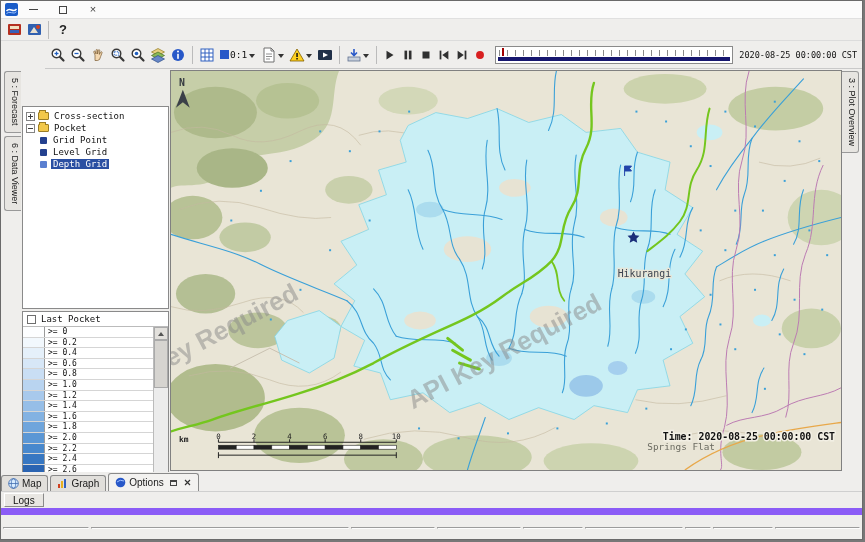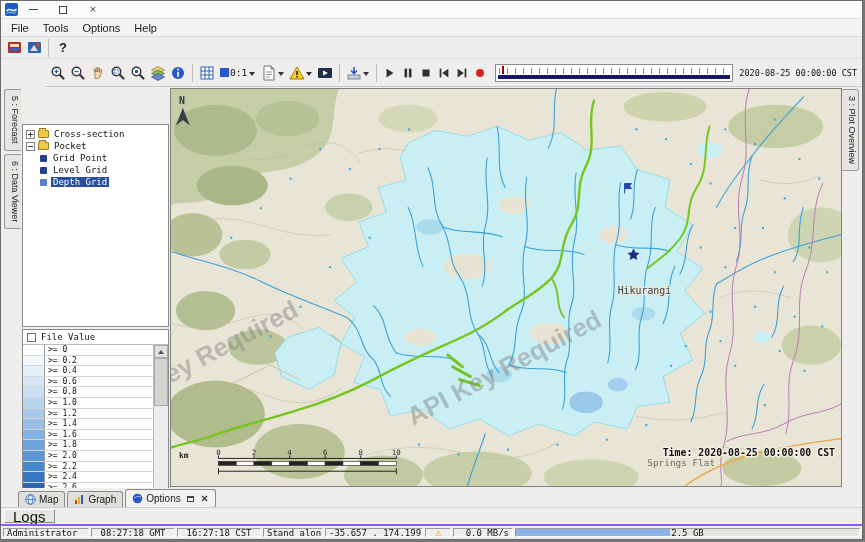--- a/index.html
+++ b/index.html
@@ -107,12 +107,6 @@
       </span>
   </div>
 
-  <div class="menubar">
-    <span class="menu-item">File</span>
-    <span class="menu-item">Tools</span>
-    <span class="menu-item">Options</span>
-    <span class="menu-item">Help</span>
-  </div>
 
   <div class="toolbar1">
     <span class="tbtn">

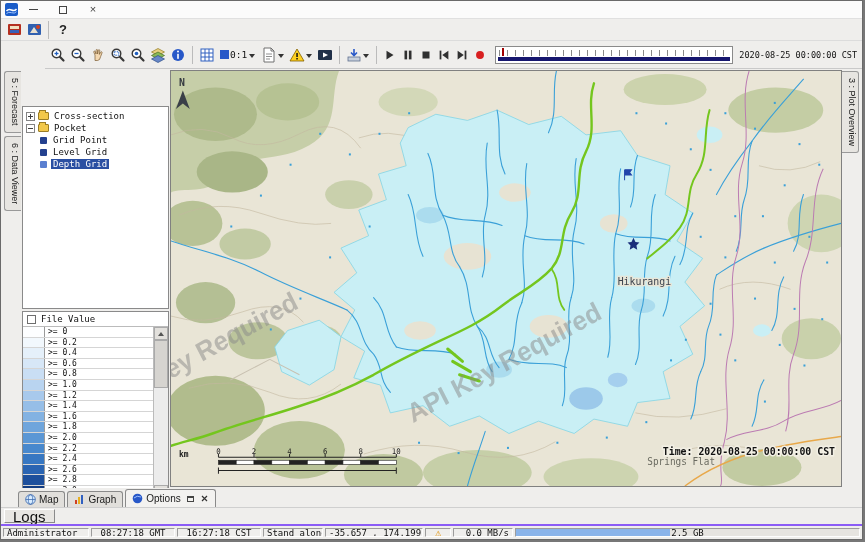--- a/index.html
+++ b/index.html
@@ -304,7 +304,7 @@
       <div class="legend-panel">
         <div class="legend-header">
           <span class="checkbox"></span>
-          <span>File Value</span>
+          <span>Last Pocket</span>
         </div>
         <div class="legend-body">
           <div class="legend-list">

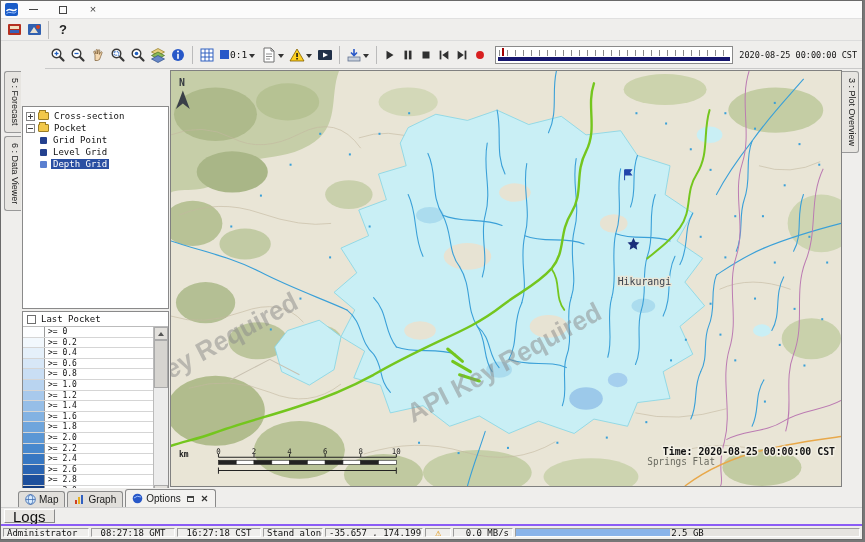--- a/index.html
+++ b/index.html
@@ -71,7 +71,7 @@
   .map-area{flex:1;position:relative;border:1px solid #808080;margin:1px 0;background:#e9e5d6;overflow:hidden;}
   .map-area svg.basemap{position:absolute;inset:0;width:100%;height:100%;}
   
-  .bottom-tabs{height:19px;display:flex;align-items:flex-end;background:#efeeec;flex:none;margin-left:17px;}
+  .bottom-tabs{height:19px;display:flex;align-items:flex-end;background:#efeeec;flex:none;}
   .btab{height:16px;display:flex;align-items:center;gap:3px;padding:0 6px;font-size:10px;color:#1a1a1a;background:#e1dfdb;border:1px solid #8a8a8a;border-bottom:none;border-radius:3px 3px 0 0;margin-right:2px;}
   .btab.active{height:18px;background:#f3f2f0;}
   .btab svg{display:block;}

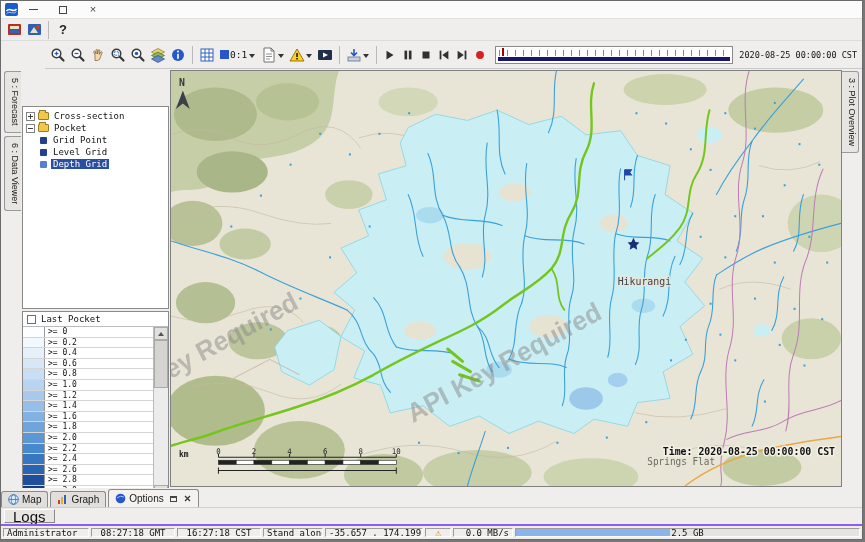--- a/index.html
+++ b/index.html
@@ -78,7 +78,7 @@
   .mini-btn{width:9px;height:9px;display:flex;align-items:center;justify-content:center;margin-left:2px;}
   .mini-box{width:7px;height:6px;border:1px solid #444;border-top-width:2px;}
   .logs-row{height:17px;display:flex;align-items:center;padding-left:3px;background:#efeeec;border-top:1px solid #cfcfcf;flex:none;}
-  .logs-btn{height:14px;display:flex;align-items:center;padding:0 8px;font-size:15px;background:#e8e6e2;border:1px solid;border-color:#fff #8a8a8a #8a8a8a #fff;color:#111;}
+  .logs-btn{height:14px;display:flex;align-items:center;padding:0 8px;font-size:10px;background:#e8e6e2;border:1px solid;border-color:#fff #8a8a8a #8a8a8a #fff;color:#111;}
   
   .statusbar{height:15px;display:flex;gap:2px;align-items:stretch;padding:2px 2px;background:#efeeec;border-top:2px solid #8b5cf6;font-family:"DejaVu Sans Mono",monospace;font-size:9px;color:#111;flex:none;}
   .scell{border:1px solid;border-color:#9c9c9c #fdfdfd #fdfdfd #9c9c9c;padding:0 3px;display:flex;align-items:center;white-space:nowrap;overflow:hidden;flex:none;}

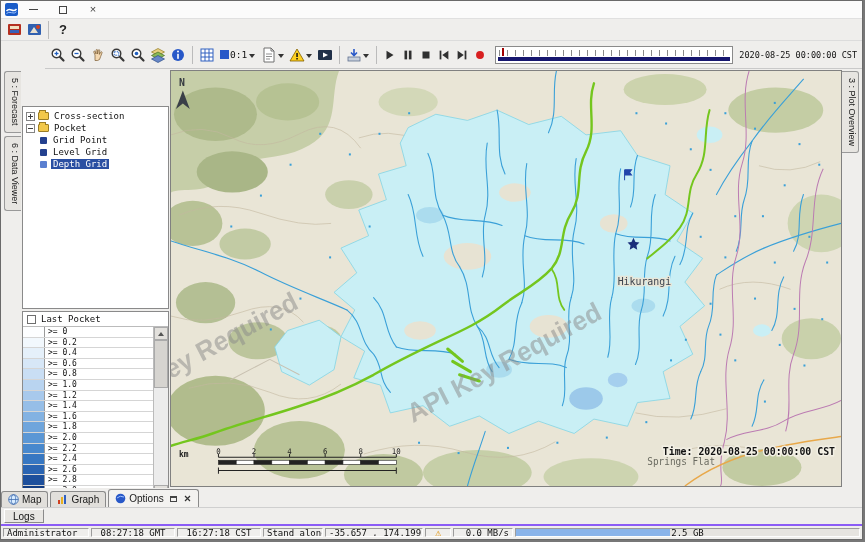--- a/index.html
+++ b/index.html
@@ -80,7 +80,7 @@
   .logs-row{height:17px;display:flex;align-items:center;padding-left:3px;background:#efeeec;border-top:1px solid #cfcfcf;flex:none;}
   .logs-btn{height:14px;display:flex;align-items:center;padding:0 8px;font-size:10px;background:#e8e6e2;border:1px solid;border-color:#fff #8a8a8a #8a8a8a #fff;color:#111;}
   
-  .statusbar{height:15px;display:flex;gap:2px;align-items:stretch;padding:2px 2px;background:#efeeec;border-top:2px solid #8b5cf6;font-family:"DejaVu Sans Mono",monospace;font-size:9px;color:#111;flex:none;}
+  .statusbar{height:15px;display:flex;gap:2px;align-items:stretch;padding:12px 2px;background:#efeeec;border-top:7px solid #8b5cf6;font-family:"DejaVu Sans Mono",monospace;font-size:9px;color:#111;flex:none;}
   .scell{border:1px solid;border-color:#9c9c9c #fdfdfd #fdfdfd #9c9c9c;padding:0 3px;display:flex;align-items:center;white-space:nowrap;overflow:hidden;flex:none;}
   .warn-glyph{color:#e09000;font-size:10px;line-height:1;}
   .mem-cell{flex:1;justify-content:center;background:linear-gradient(90deg,#8ab4ea 0 45%,#e6e4e0 45%);}

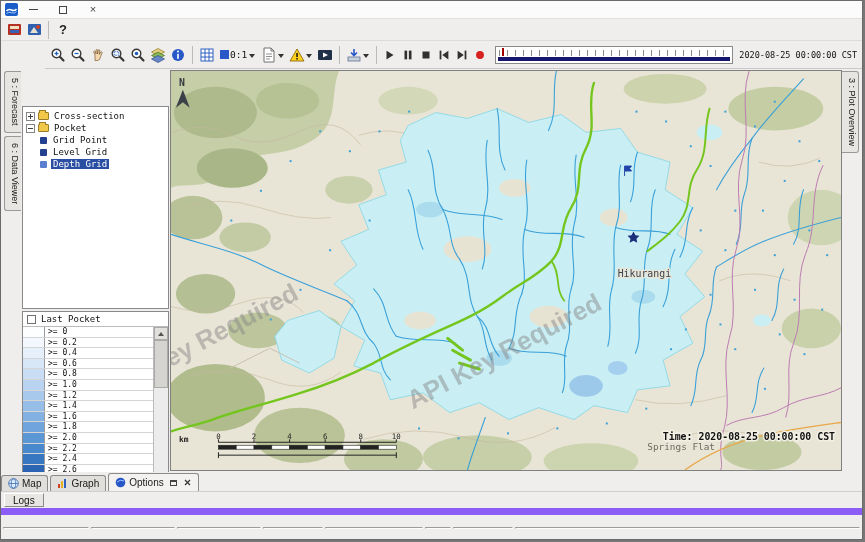--- a/index.html
+++ b/index.html
@@ -623,6 +623,7 @@
 
   <div class="statusbar">
     <span class="scell" style="width:86px">Administrator</span>
+    <span class="scell" style="width:258px">Current system time:2020-09-01 00:00 CST</span>
     <span class="scell" style="width:84px;justify-content:center">08:27:18 GMT</span>
     <span class="scell" style="width:84px;justify-content:center">16:27:18 CST</span>
     <span class="scell" style="width:60px">Stand alone</span>

